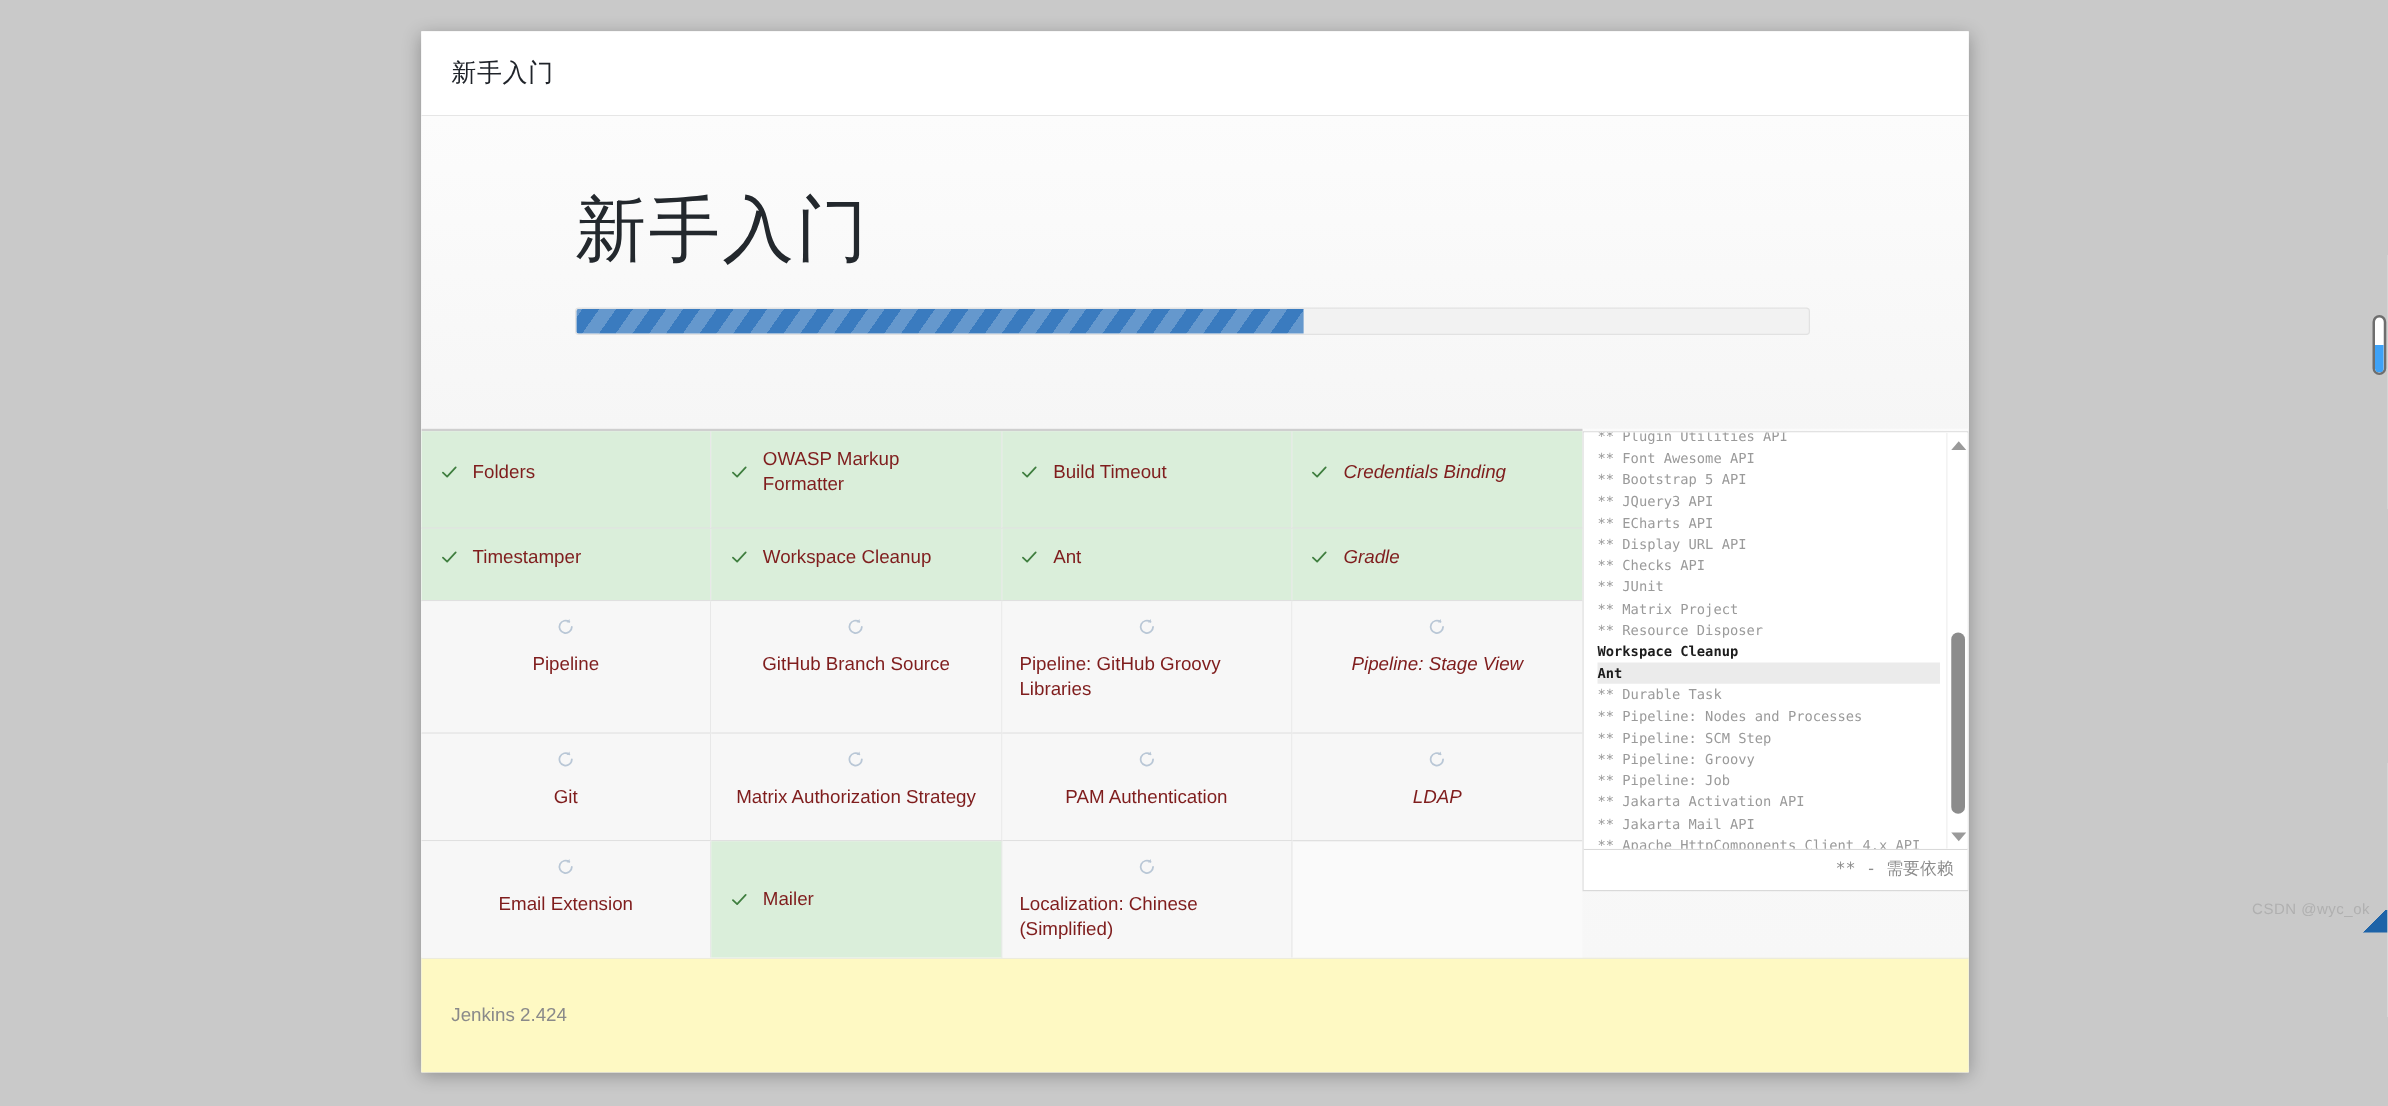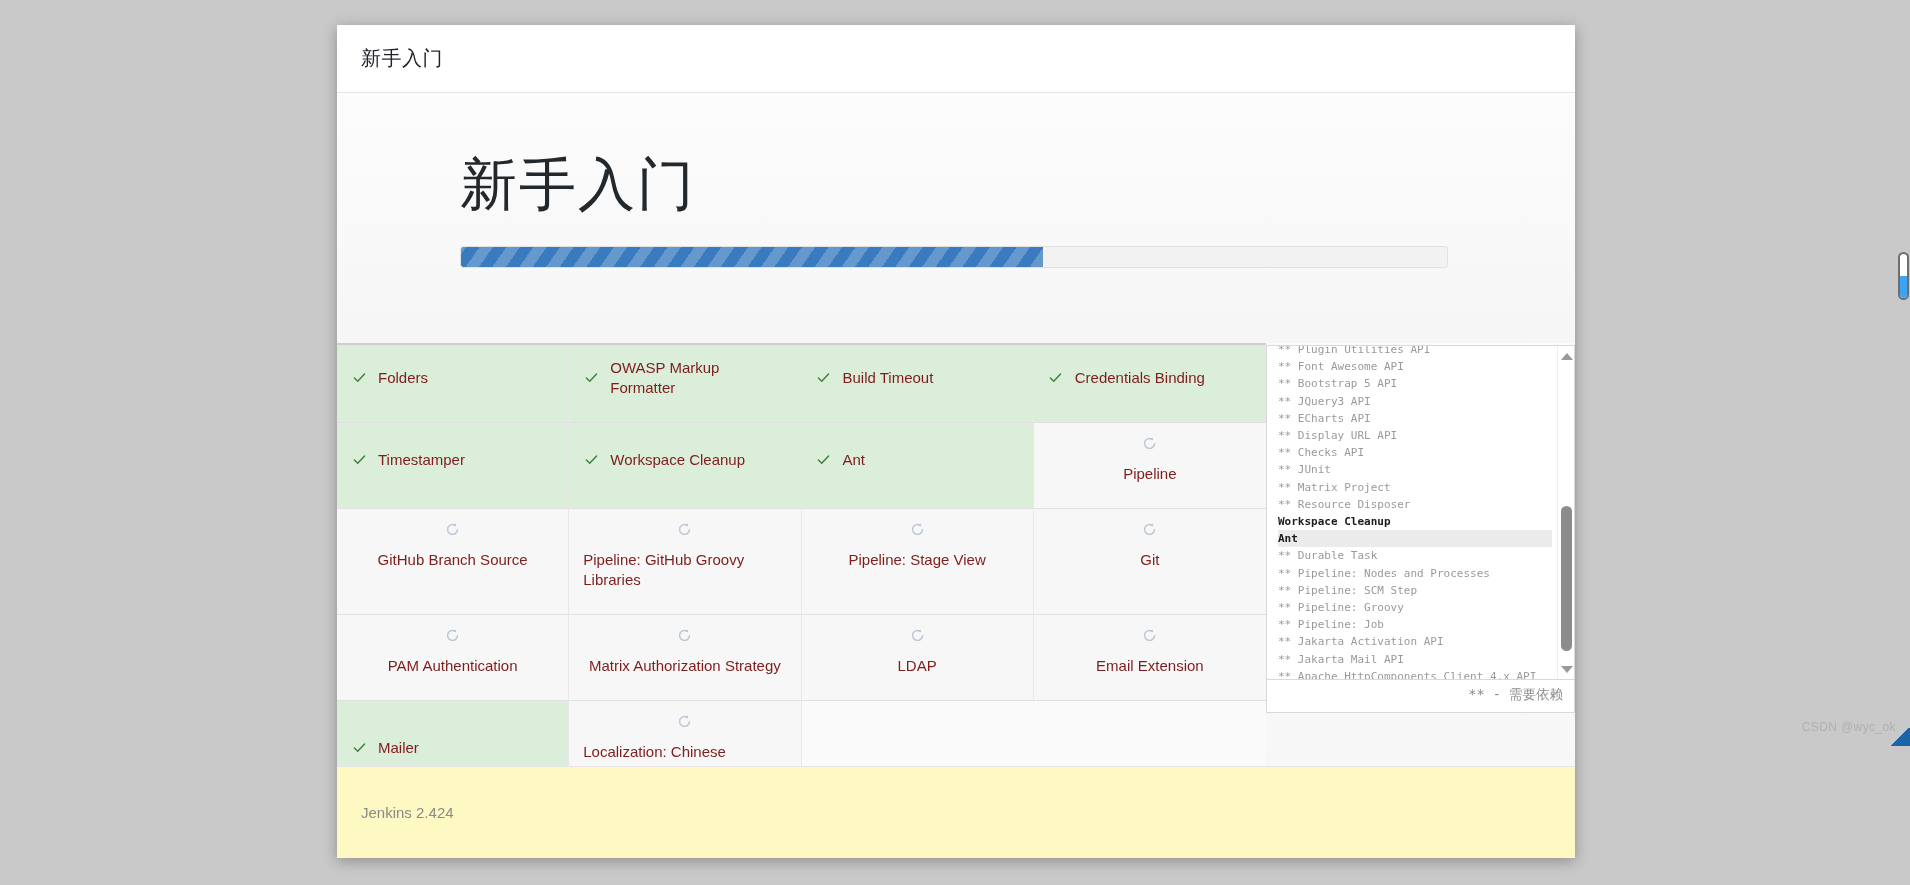--- a/index.html
+++ b/index.html
@@ -125,7 +125,7 @@
     line-height: 1.33;
     background: #f7f7f7;
   }
-  .plugin-cell:nth-child(4n) { border-right: none; }
+  .plugin-cell:nth-child(4n) { border-right: none; font-style: italic; }
   .plugin-cell.done { background: #daeeda; }
   .plugin-cell.pending { background: #f7f7f7; flex-direction: column; }
 

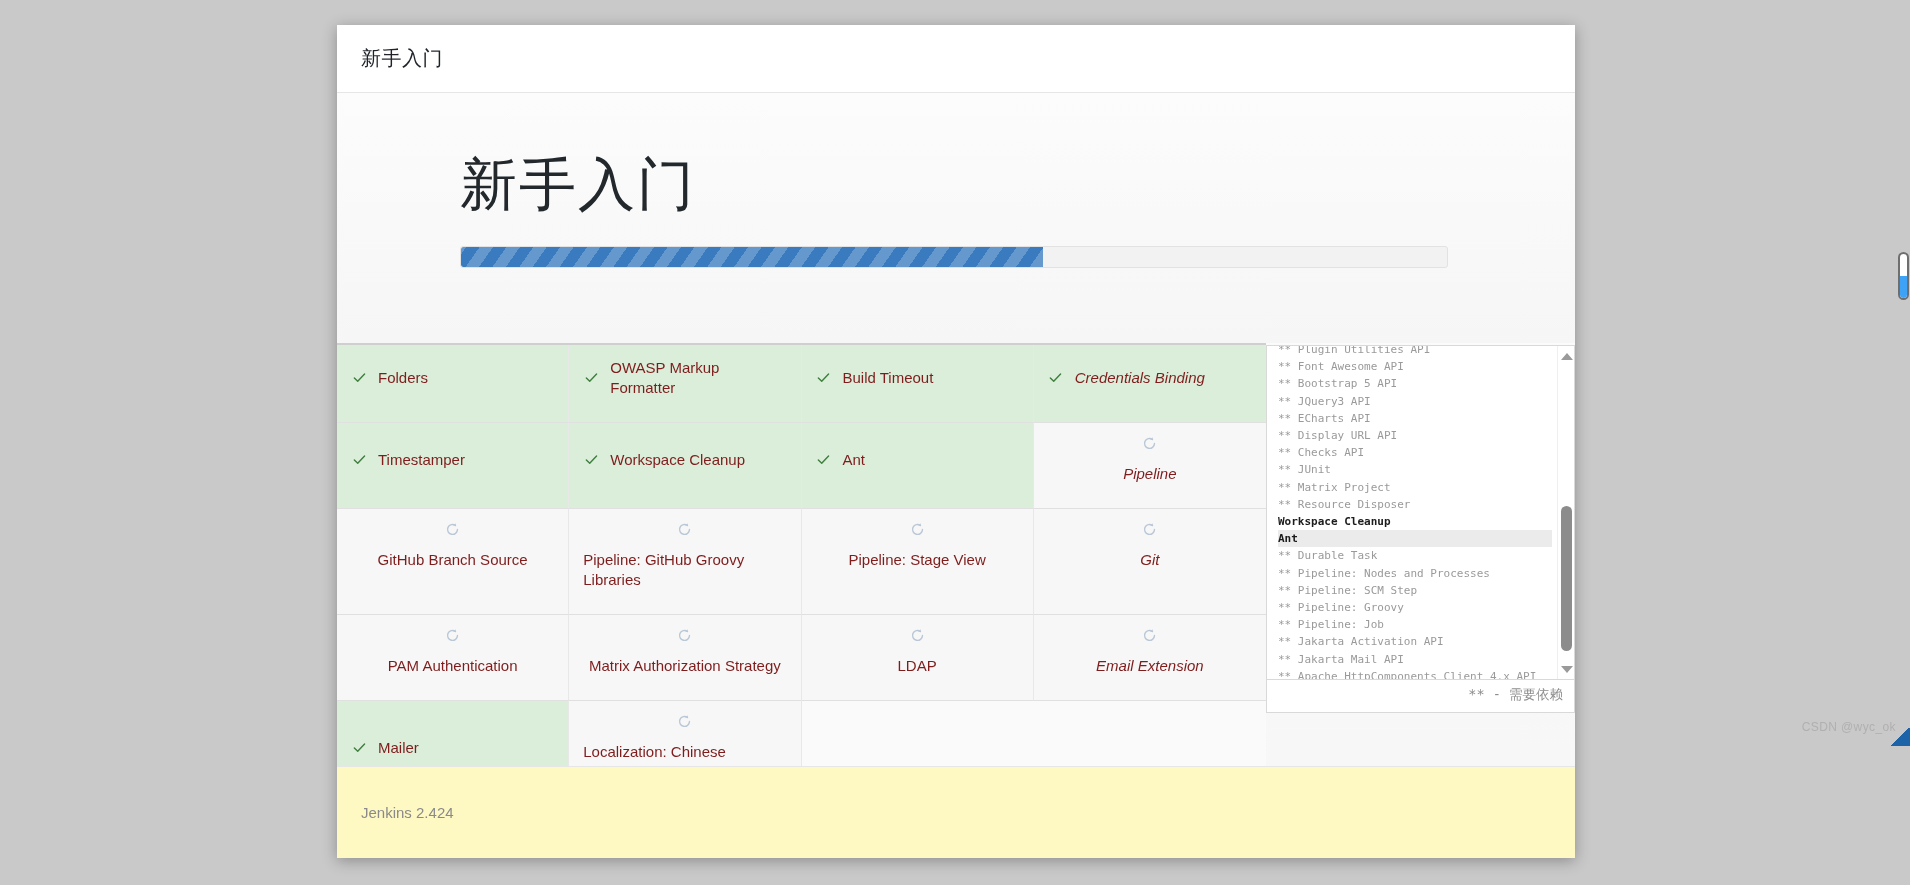--- a/index.html
+++ b/index.html
@@ -347,6 +347,14 @@
                 </svg>
               </span>
               <span class="plugin-name">Ant</span>
+            </div>
+            <div class="plugin-cell done">
+              <span class="icon-wrap">
+                <svg width="15" height="15" viewBox="0 0 16 16" aria-hidden="true">
+                  <path d="M2.5 8.6 L6.1 12.1 L13.4 4.2" fill="none" stroke="#3f7e3f" stroke-width="1.5" stroke-linecap="round" stroke-linejoin="round"></path>
+                </svg>
+              </span>
+              <span class="plugin-name">Gradle</span>
             </div>
             <div class="plugin-cell pending">
               <span class="icon-wrap">

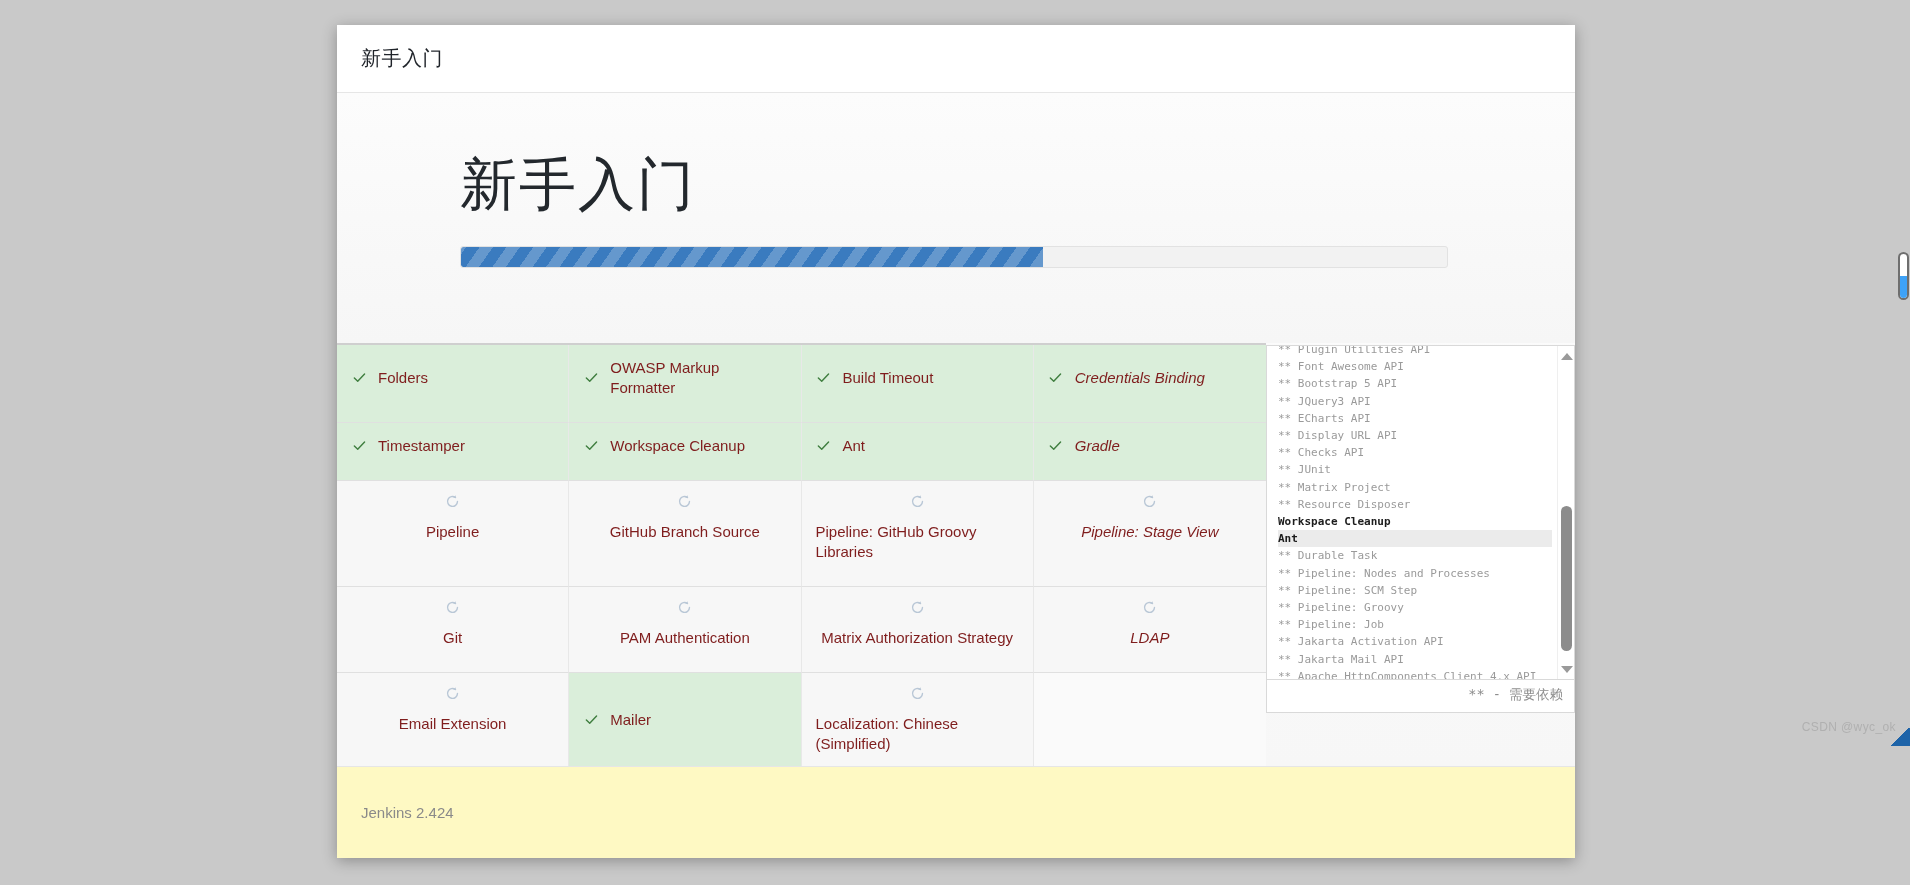--- a/index.html
+++ b/index.html
@@ -408,16 +408,16 @@
                   <path d="M11.3 1.2 L11.6 4.1 L8.8 4.2 Z" fill="#b9c7d6"></path>
                 </svg>
               </span>
+              <span class="plugin-name">Matrix Authorization Strategy</span>
+            </div>
+            <div class="plugin-cell pending">
+              <span class="icon-wrap">
+                <svg width="15" height="15" viewBox="0 0 16 16" aria-hidden="true">
+                  <path d="M13.3 8 A5.3 5.3 0 1 1 11.2 3.7" fill="none" stroke="#b9c7d6" stroke-width="1.5" stroke-linecap="round"></path>
+                  <path d="M11.3 1.2 L11.6 4.1 L8.8 4.2 Z" fill="#b9c7d6"></path>
+                </svg>
+              </span>
               <span class="plugin-name">PAM Authentication</span>
-            </div>
-            <div class="plugin-cell pending">
-              <span class="icon-wrap">
-                <svg width="15" height="15" viewBox="0 0 16 16" aria-hidden="true">
-                  <path d="M13.3 8 A5.3 5.3 0 1 1 11.2 3.7" fill="none" stroke="#b9c7d6" stroke-width="1.5" stroke-linecap="round"></path>
-                  <path d="M11.3 1.2 L11.6 4.1 L8.8 4.2 Z" fill="#b9c7d6"></path>
-                </svg>
-              </span>
-              <span class="plugin-name">Matrix Authorization Strategy</span>
             </div>
             <div class="plugin-cell pending">
               <span class="icon-wrap">

